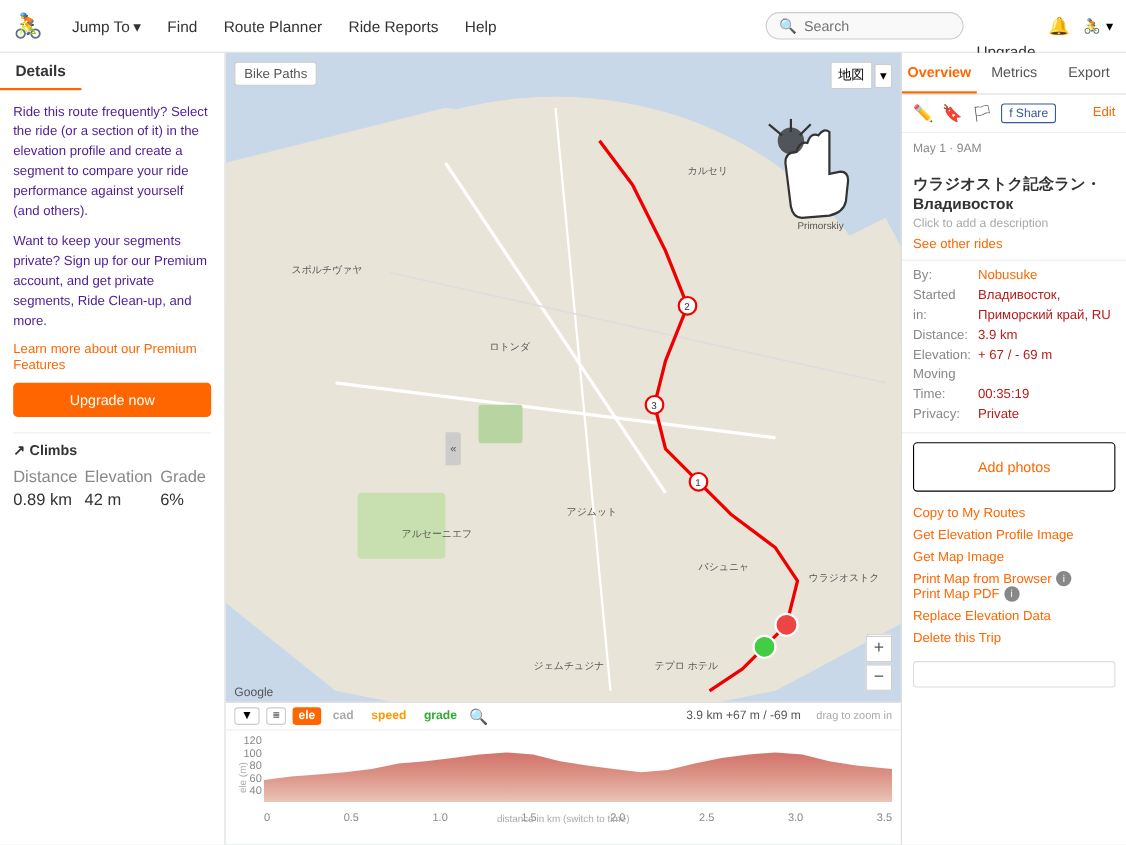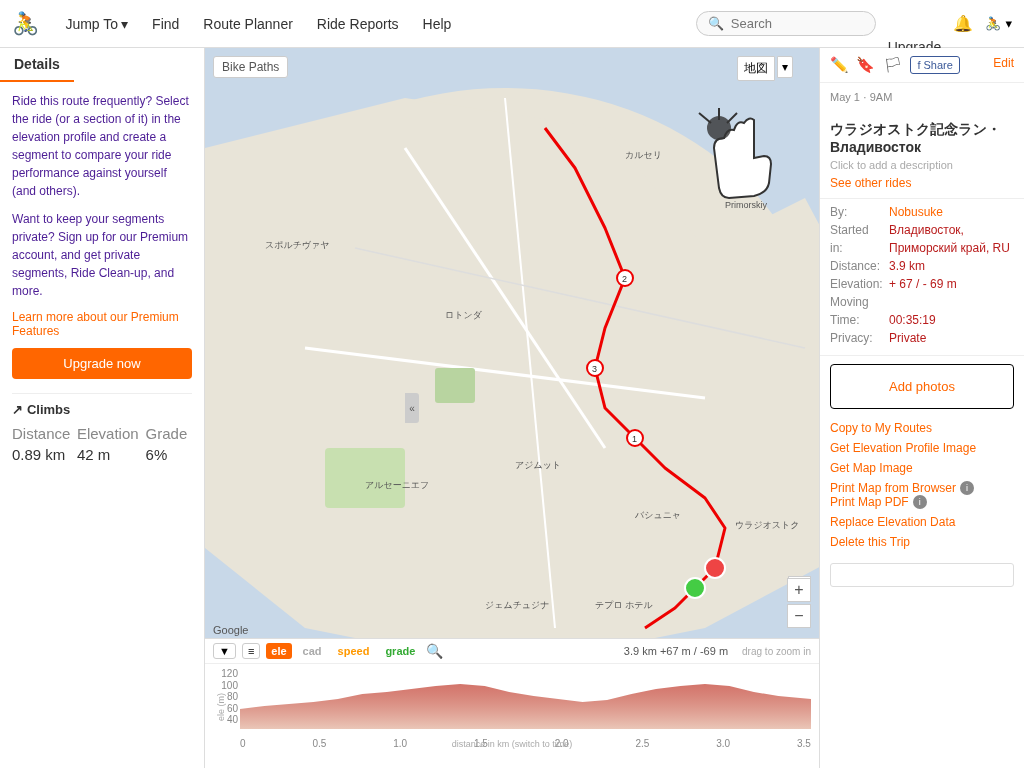--- a/index.html
+++ b/index.html
@@ -224,7 +224,7 @@
 
       <button class="bike-paths-btn">Bike Paths</button>
 
-      <div style="position:absolute;top:8px;right:26px;display:flex;align-items:flex-start;gap:2px;">
+      <div style="position:absolute;top:8px;right:8px;display:flex;align-items:center;gap:2px;">
         <span style="background:#fff;border:1px solid #ccc;padding:3px 6px;font-size:12px;border-radius:2px 0 0 2px;">地図</span>
         <span style="background:#fff;border:1px solid #ccc;padding:3px 4px;font-size:12px;border-radius:0 2px 2px 0;">▾</span>
       </div>

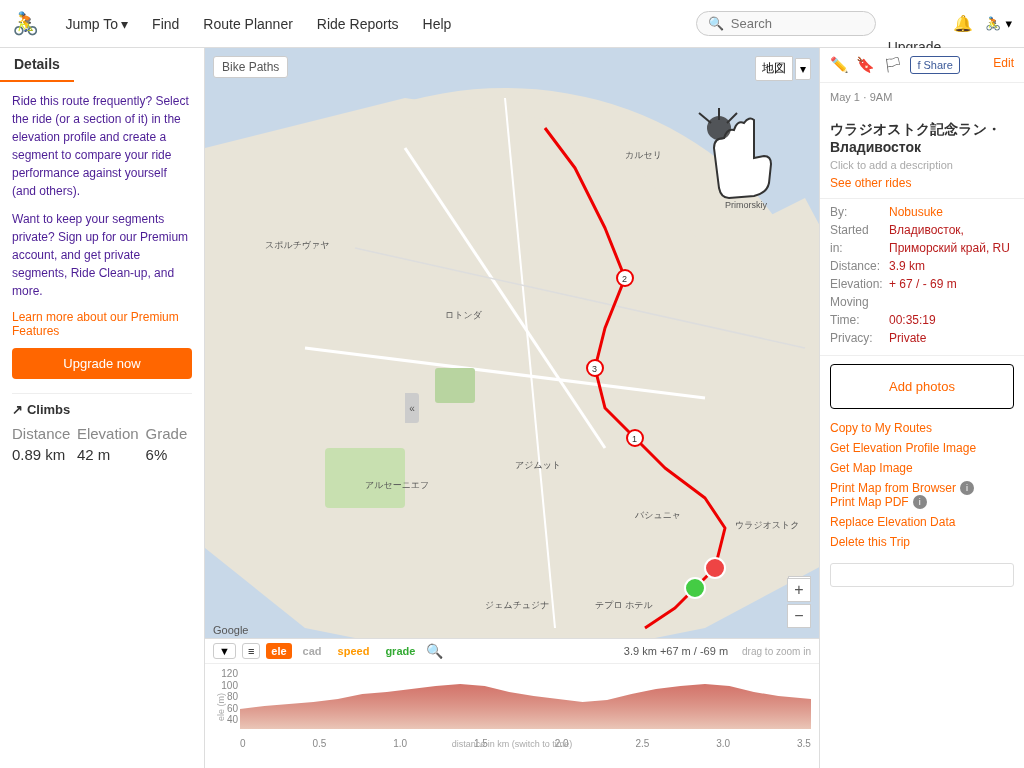--- a/index.html
+++ b/index.html
@@ -300,6 +300,11 @@
 
   <aside class="right-panel">
 
+    <div class="right-tabs">
+      <div class="right-tab active">Overview</div>
+      <div class="right-tab">Metrics</div>
+      <div class="right-tab">Export</div>
+    </div>
 
     <div class="right-actions">
       <span class="action-icon">✏️</span>

